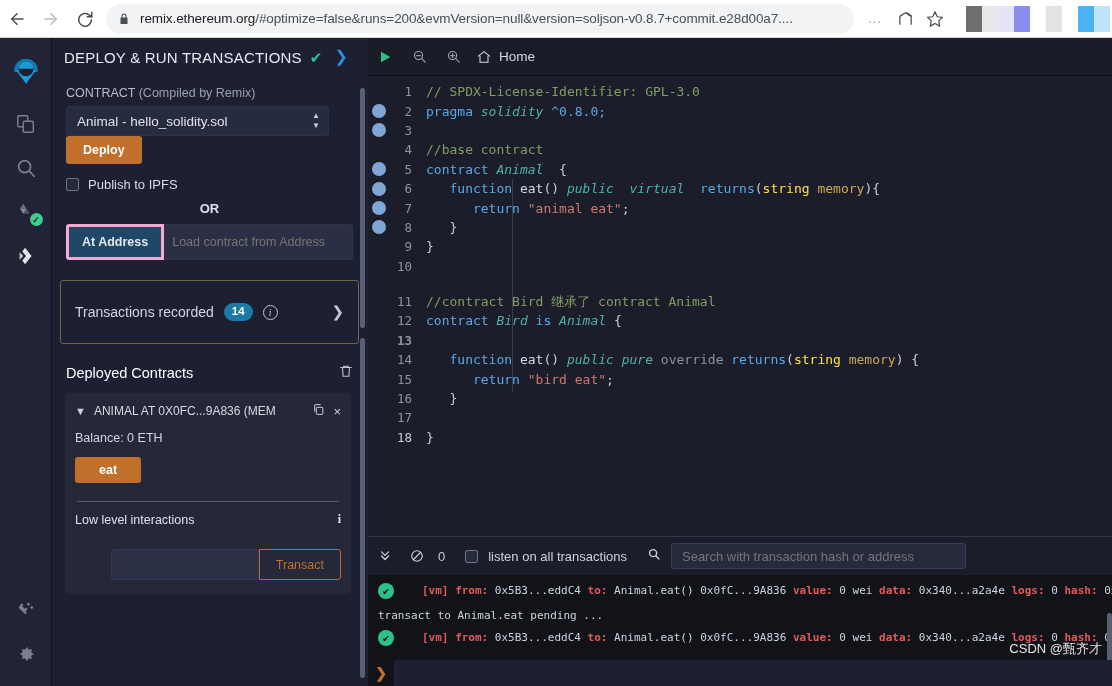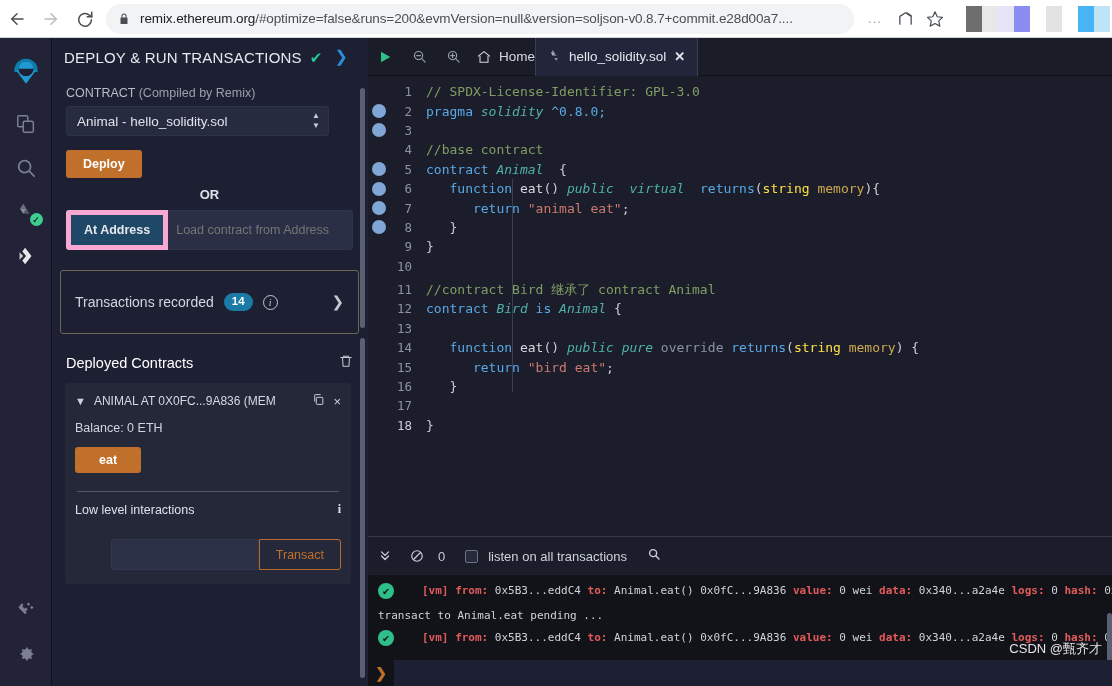--- a/index.html
+++ b/index.html
@@ -508,18 +508,6 @@
             <path d="M6 10v10h12V10"></path>
           </svg>
         <span>Home</span>
-      </div>
-      <div class="tab-file">
-        <span class="tab-sol">
-          <svg width="13" height="13" viewBox="0 0 24 24" fill="currentColor">
-              <path d="M9 2l3.5 5.5h-7z" opacity=".7"></path>
-              <path d="M5.5 7.5h7L9 13z"></path>
-              <path d="M9 13l3.5-5.5L16 13z" opacity=".55"></path>
-              <path d="M15 22l-3.5-5.5h7z" opacity=".7"></path>
-            </svg>
-        </span>
-        <span>hello_solidity.sol</span>
-        <span class="tab-x">✕</span>
       </div>
     </div>
 

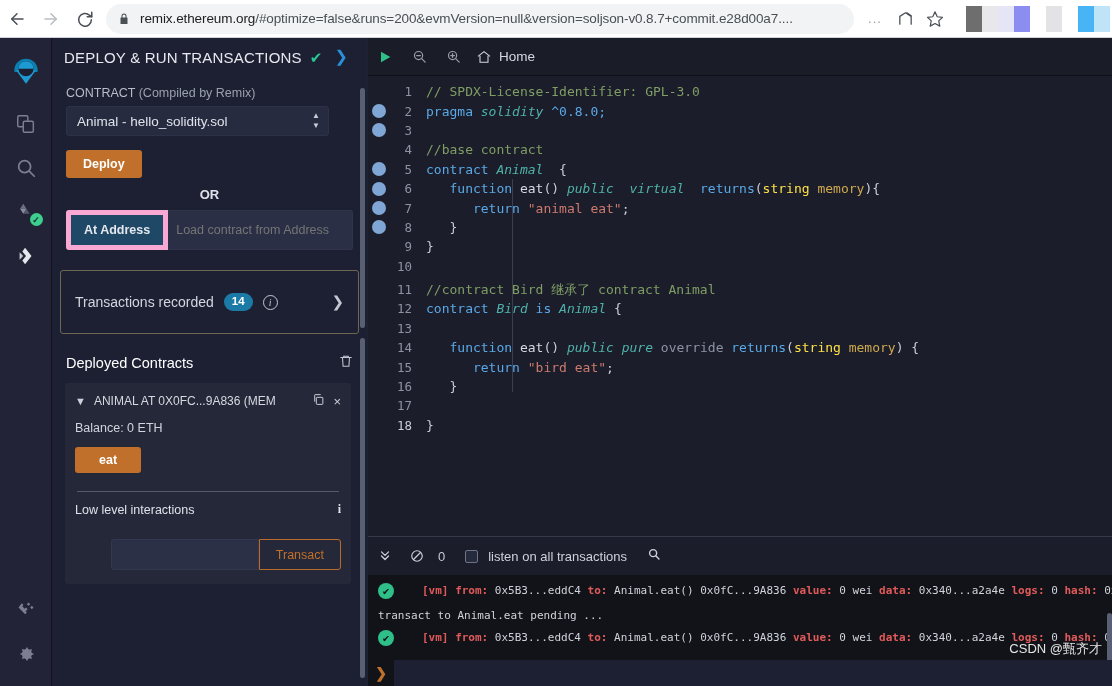--- a/index.html
+++ b/index.html
@@ -104,7 +104,6 @@
   }
 
   .btn-deploy {
-    margin-top: 14px;
     background: #c0702a; color:#fff;
     border: none; border-radius: 3px;
     font-size: 12.5px; font-weight: bold;

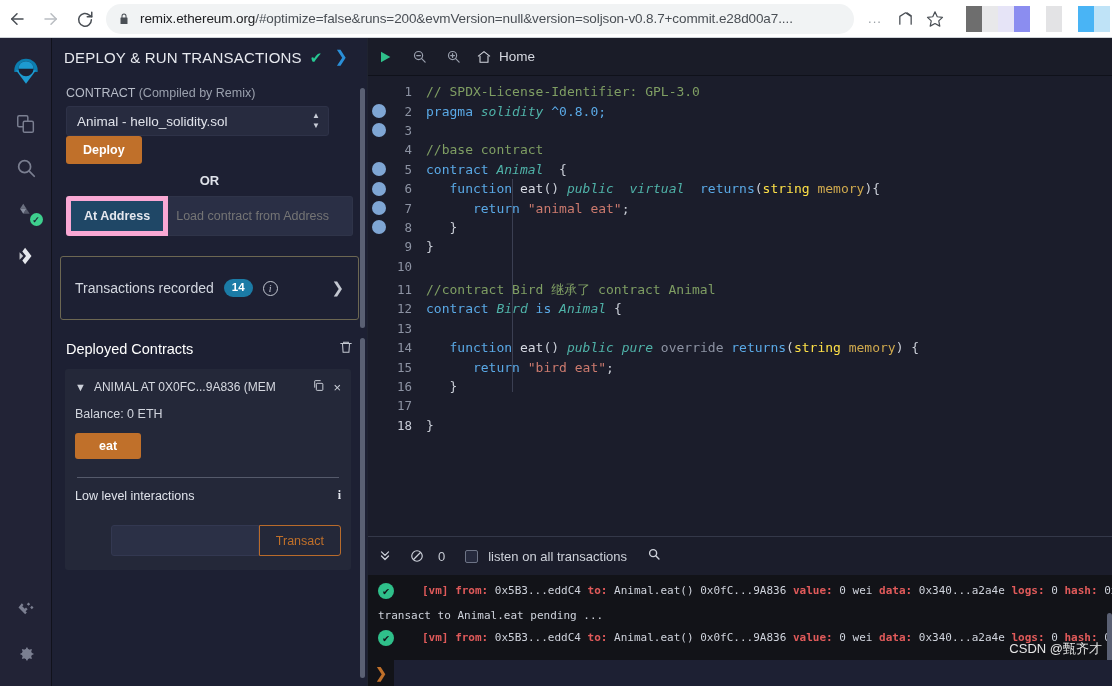--- a/index.html
+++ b/index.html
@@ -421,6 +421,10 @@
 
       <button class="btn-deploy">Deploy</button>
 
+      <div class="ipfs-row">
+        <span class="cbox"></span>
+        <span class="ipfs-label">Publish to IPFS</span>
+      </div>
 
       <div class="or-row">OR</div>
 

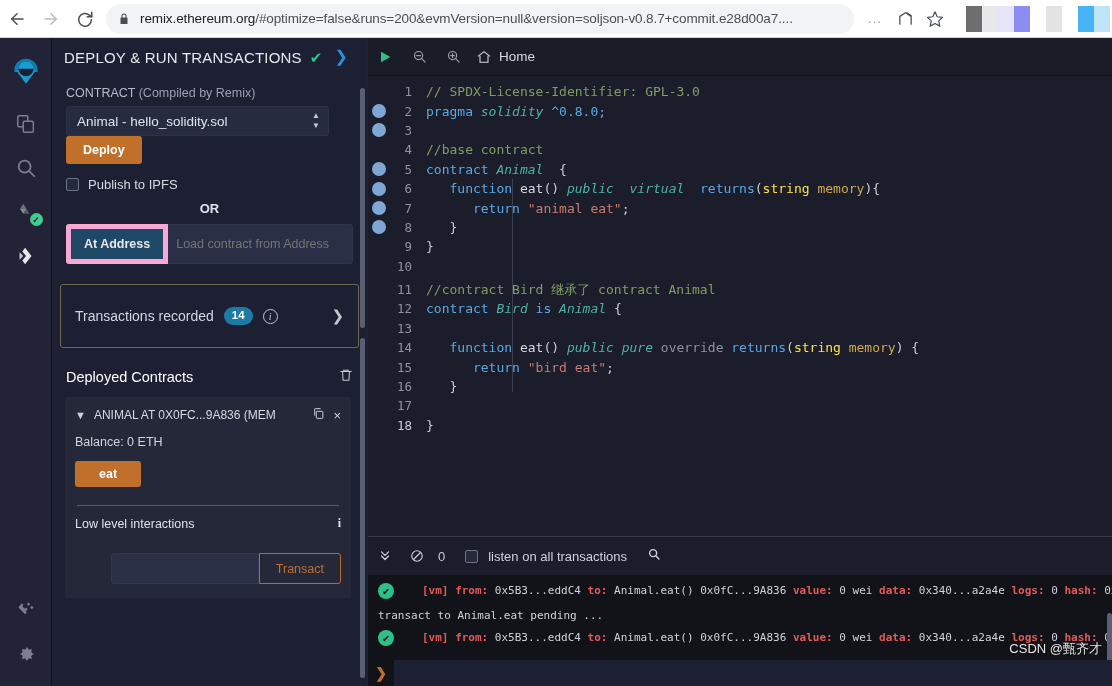--- a/index.html
+++ b/index.html
@@ -120,7 +120,7 @@
   .ataddr-row { display:flex; margin-top: 8px; }
   .btn-ataddr {
     background:#1f4766; color:#e4e7ee; font-size:12.5px; font-weight:bold;
-    border:5px solid #f9a8d4; border-radius:3px 0 0 3px;
+    border:3px solid #f9a8d4; border-radius:3px 0 0 3px;
     padding: 8px 13px; cursor:pointer;
   }
   .inp-ataddr {

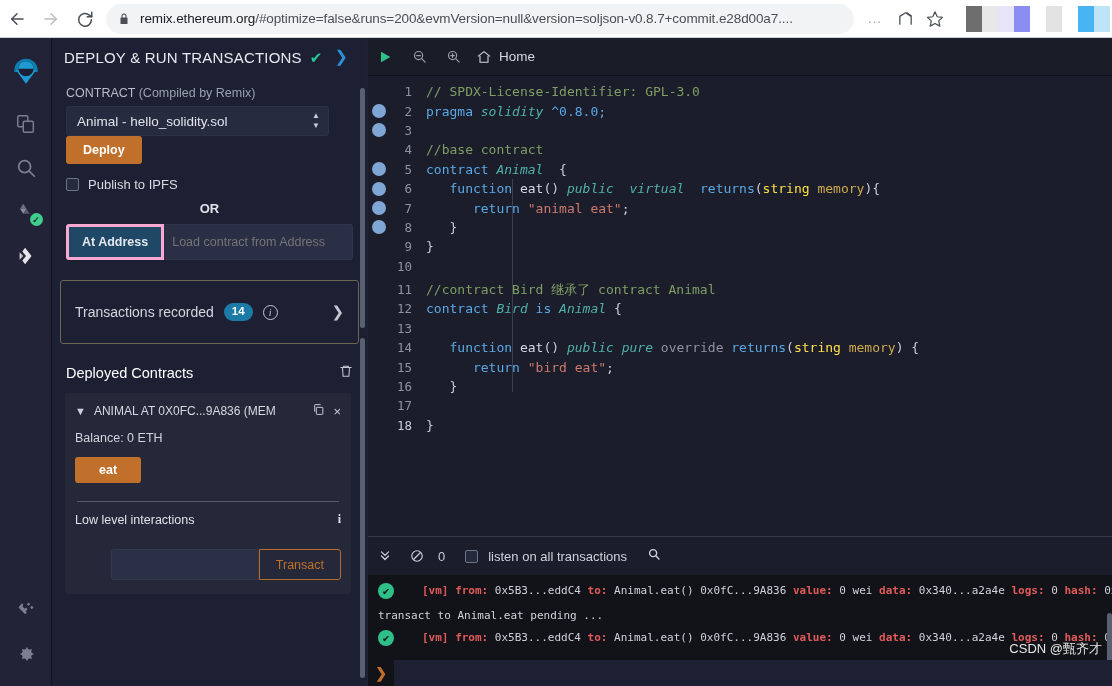--- a/index.html
+++ b/index.html
@@ -535,7 +535,7 @@
           <div class="code-line" style="margin-top: 0px;"><span class="ln">8</span><span class="code-text"><span class="c-plain">   }</span></span></div>
           <div class="code-line" style="margin-top: 0px;"><span class="ln">9</span><span class="code-text"><span class="c-plain">}</span></span></div>
           <div class="code-line" style="margin-top: 0px;"><span class="ln">10</span><span class="code-text"></span></div>
-          <div class="code-line" style="margin-top: 4px;"><span class="ln">11</span><span class="code-text"><span class="c-comment">//contract Bird 继承了 contract Animal</span></span></div>
+          <div class="code-line" style="margin-top: 16px;"><span class="ln">11</span><span class="code-text"><span class="c-comment">//contract Bird 继承了 contract Animal</span></span></div>
           <div class="code-line" style="margin-top: 0px;"><span class="ln">12</span><span class="code-text"><span class="c-key">contract </span><span class="c-key2">Bird </span><span class="c-key">is </span><span class="c-key2">Animal </span><span class="c-plain">{</span></span></div>
           <div class="code-line" style="margin-top: 0px;"><span class="ln">13</span><span class="code-text"></span></div>
           <div class="code-line" style="margin-top: 0px;"><span class="ln">14</span><span class="code-text"><span class="c-plain">   </span><span class="c-key">function </span><span class="c-fn">eat</span><span class="c-plain">() </span><span class="c-key2">public </span><span class="c-key2">pure </span><span class="c-ovr">override </span><span class="c-key">returns</span><span class="c-plain">(</span><span class="c-type">string </span><span class="c-mem">memory</span><span class="c-plain">) {</span></span></div>

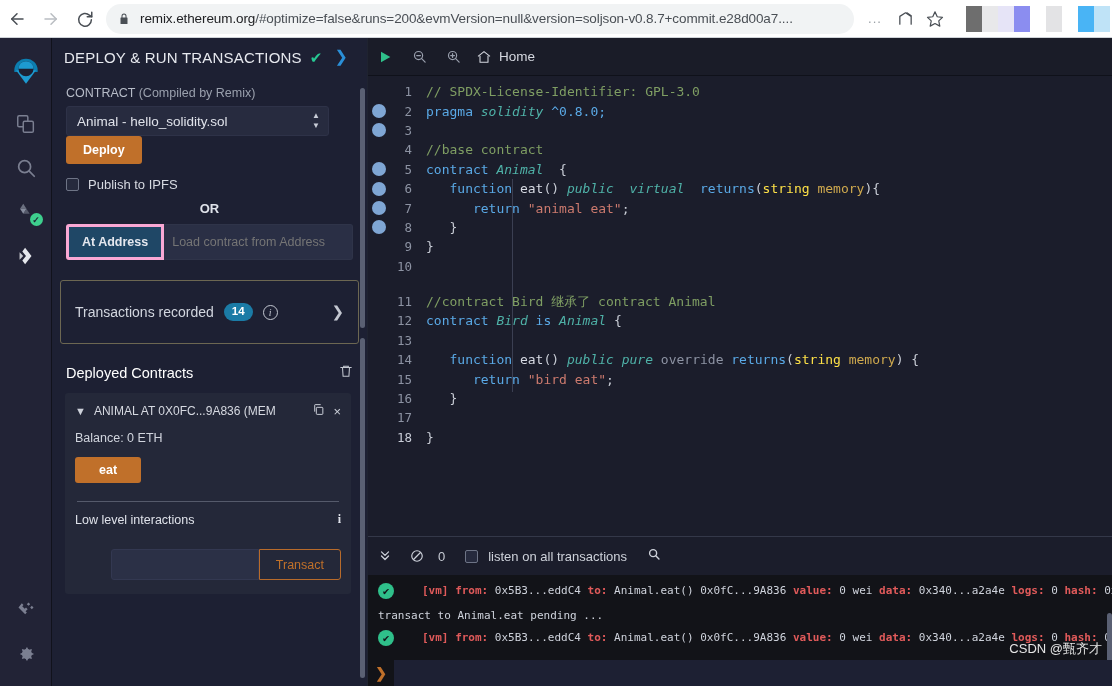--- a/index.html
+++ b/index.html
@@ -537,7 +537,7 @@
           <div class="code-line" style="margin-top: 0px;"><span class="ln">10</span><span class="code-text"></span></div>
           <div class="code-line" style="margin-top: 16px;"><span class="ln">11</span><span class="code-text"><span class="c-comment">//contract Bird 继承了 contract Animal</span></span></div>
           <div class="code-line" style="margin-top: 0px;"><span class="ln">12</span><span class="code-text"><span class="c-key">contract </span><span class="c-key2">Bird </span><span class="c-key">is </span><span class="c-key2">Animal </span><span class="c-plain">{</span></span></div>
-          <div class="code-line" style="margin-top: 0px;"><span class="ln">13</span><span class="code-text"></span></div>
+          <div class="code-line" style="margin-top: 0px; font-weight: bold;"><span class="ln">13</span><span class="code-text"></span></div>
           <div class="code-line" style="margin-top: 0px;"><span class="ln">14</span><span class="code-text"><span class="c-plain">   </span><span class="c-key">function </span><span class="c-fn">eat</span><span class="c-plain">() </span><span class="c-key2">public </span><span class="c-key2">pure </span><span class="c-ovr">override </span><span class="c-key">returns</span><span class="c-plain">(</span><span class="c-type">string </span><span class="c-mem">memory</span><span class="c-plain">) {</span></span></div>
           <div class="code-line" style="margin-top: 0px;"><span class="ln">15</span><span class="code-text"><span class="c-plain">      </span><span class="c-key">return </span><span class="c-str">"bird eat"</span><span class="c-plain">;</span></span></div>
           <div class="code-line" style="margin-top: 0px;"><span class="ln">16</span><span class="code-text"><span class="c-plain">   }</span></span></div>

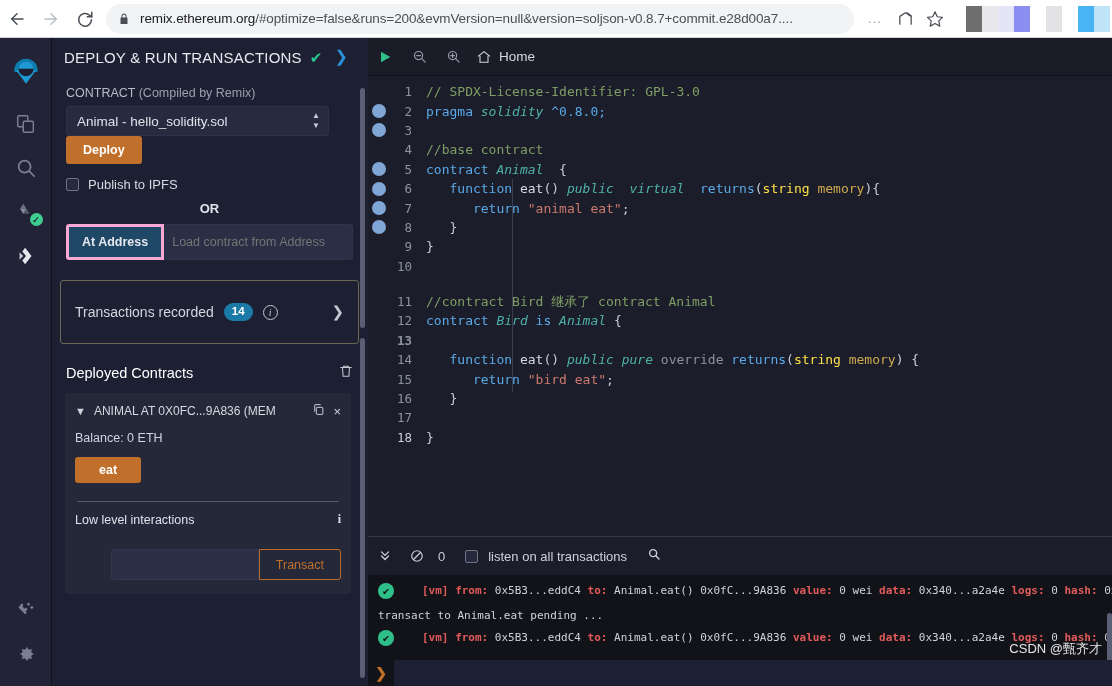--- a/index.html
+++ b/index.html
@@ -569,6 +569,7 @@
               <line x1="15" y1="15" x2="20.5" y2="20.5"></line>
             </svg>
         </span>
+        <input class="tt-search" placeholder="Search with transaction hash or address" style="">
       </div>
 
       <div id="term-body">

